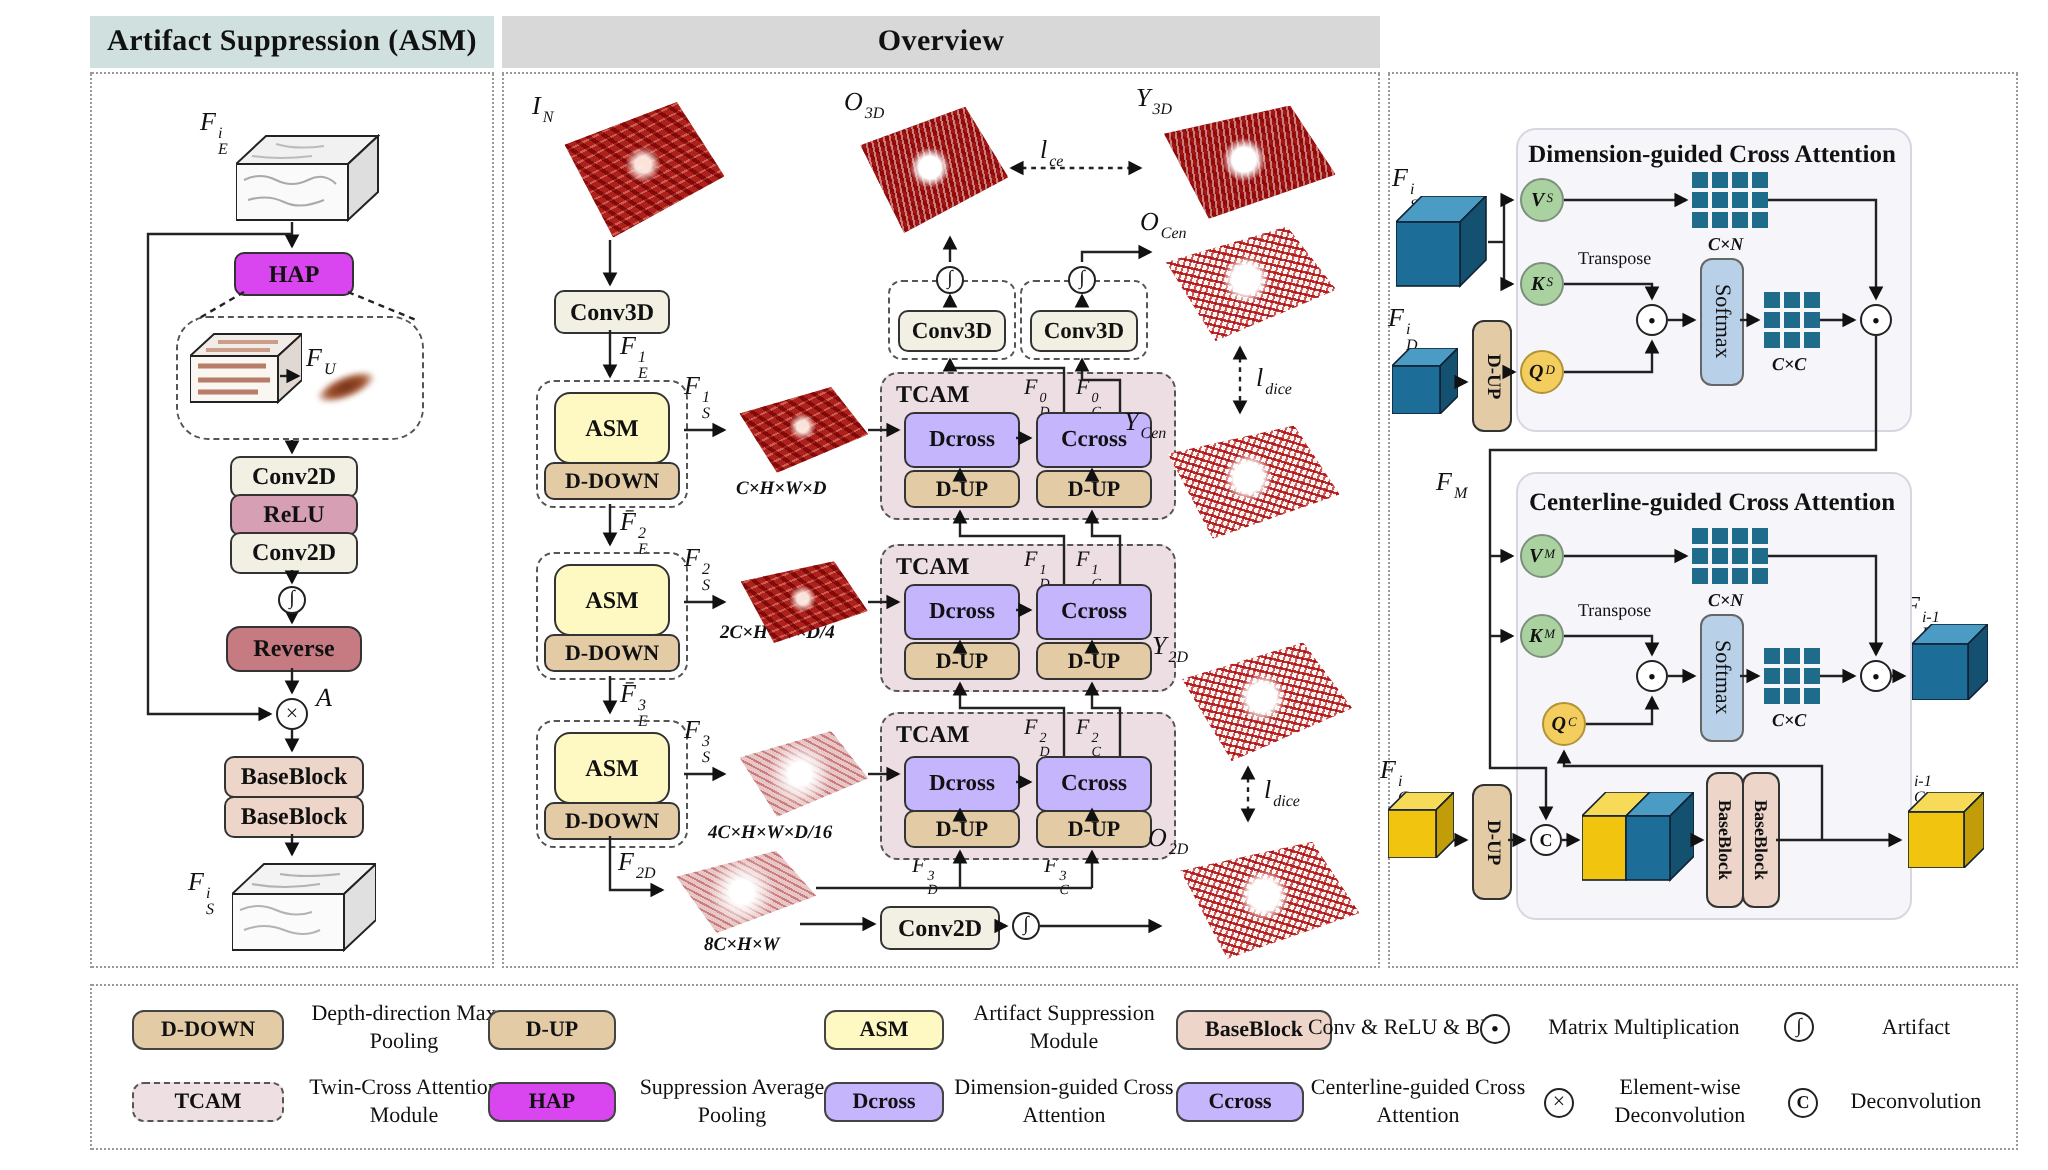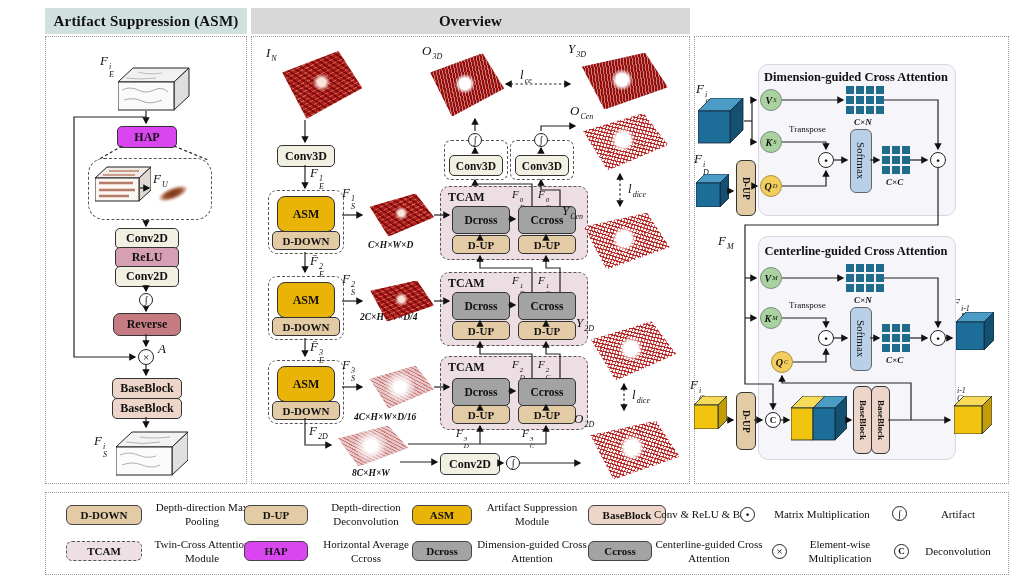--- a/index.html
+++ b/index.html
@@ -11,7 +11,7 @@
   .bx{position:absolute;display:flex;align-items:center;justify-content:center;
     border:1px solid #333;border-radius:5px;font-size:12px;font-weight:700;white-space:nowrap}
   .ivory{background:#f2efe3}.purple{background:#d946ef}.pinkb{background:#d69fb4}
-  .rose{background:#c67b82}.peach{background:#edd6c9}.asmc{background:#eab308}
+  .rose{background:#c67b82}.peach{background:#edd6c9}.asmc{background:#fef9c3}
   .tan{background:#e3cba6}.cyanb{background:#a3a3a3}
   .dash{position:absolute;border:1.4px dashed #555;border-radius:9px}
   .tcamfill{background:#ecdee2}

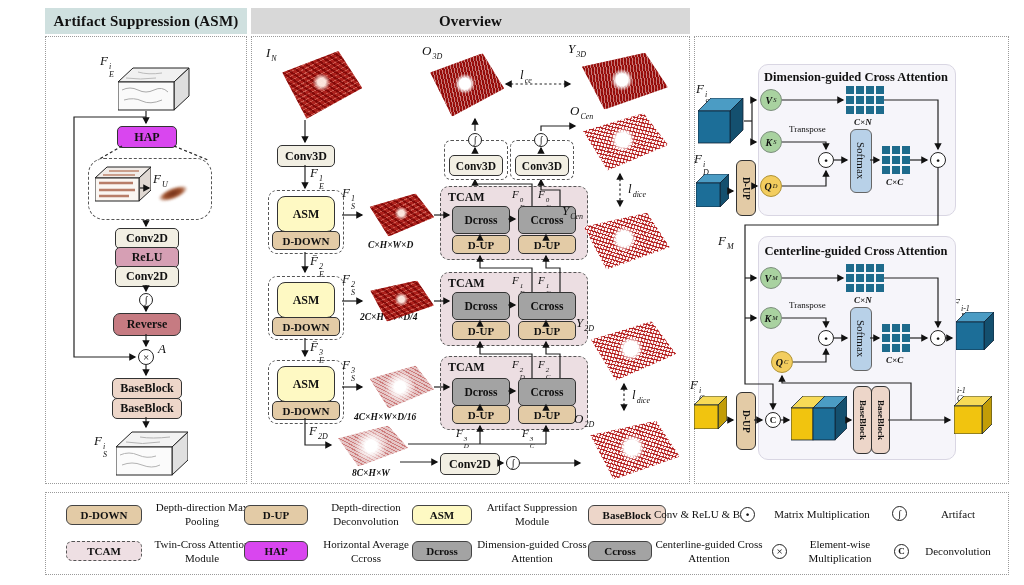--- a/index.html
+++ b/index.html
@@ -12,7 +12,7 @@
     border:1px solid #333;border-radius:5px;font-size:12px;font-weight:700;white-space:nowrap}
   .ivory{background:#f2efe3}.purple{background:#d946ef}.pinkb{background:#d69fb4}
   .rose{background:#c67b82}.peach{background:#edd6c9}.asmc{background:#fef9c3}
-  .tan{background:#e3cba6}.cyanb{background:#a3a3a3}
+  .tan{background:#e3cba6}.cyanb{background:#c4b5fd}
   .dash{position:absolute;border:1.4px dashed #555;border-radius:9px}
   .tcamfill{background:#ecdee2}
   .mlab{position:absolute;font-style:italic;font-size:13px;white-space:nowrap;line-height:1}

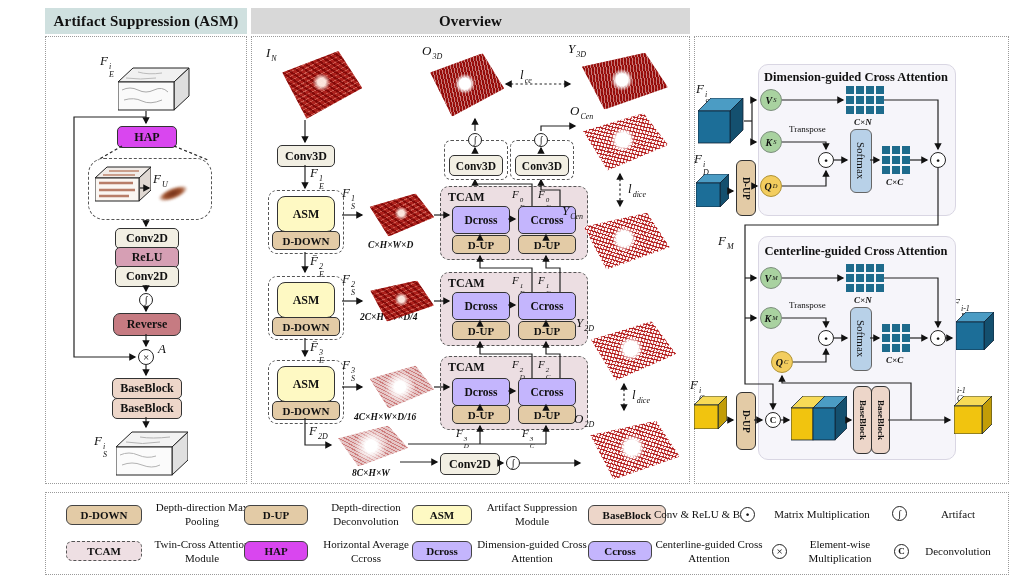--- a/index.html
+++ b/index.html
@@ -510,7 +510,6 @@
   <div class="lgchip tan" style="left:66px;top:505px;width:76px;height:20px">D-DOWN</div>
   <div class="lgdesc" style="left:150px;top:501px;width:104px">Depth-direction Max Pooling</div>
   <div class="lgchip tan" style="left:244px;top:505px;width:64px;height:20px">D-UP</div>
-  <div class="lgdesc" style="left:314px;top:501px;width:104px">Depth-direction Deconvolution</div>
   <div class="lgchip asmc" style="left:412px;top:505px;width:60px;height:20px">ASM</div>
   <div class="lgdesc" style="left:476px;top:501px;width:112px">Artifact Suppression Module</div>
   <div class="lgchip peach" style="left:588px;top:505px;width:78px;height:20px">BaseBlock</div>

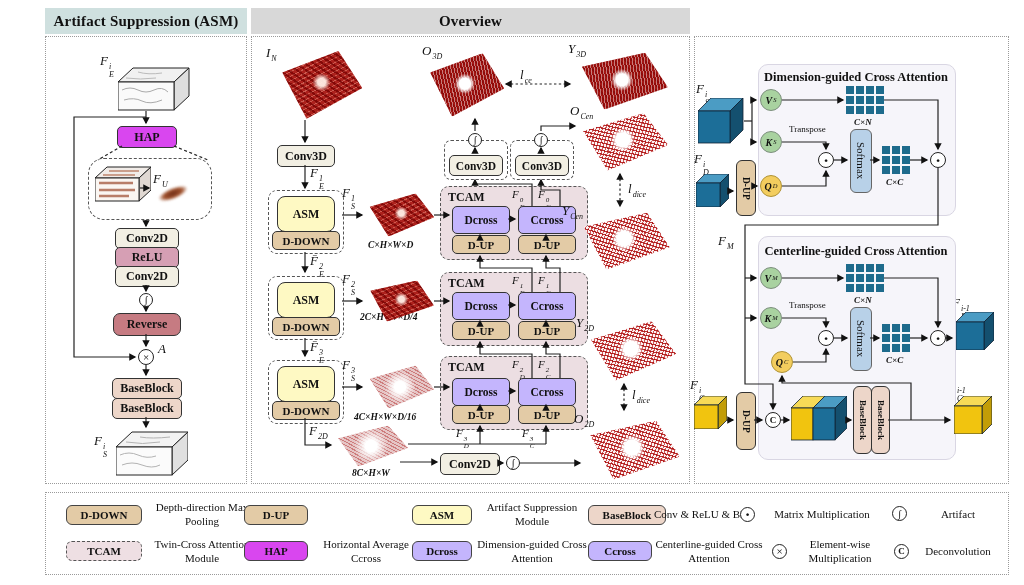--- a/index.html
+++ b/index.html
@@ -522,7 +522,7 @@
   <div class="lgchip lgdashed" style="left:66px;top:541px;width:76px;height:20px">TCAM</div>
   <div class="lgdesc" style="left:150px;top:538px;width:104px">Twin-Cross Attention Module</div>
   <div class="lgchip purple" style="left:244px;top:541px;width:64px;height:20px">HAP</div>
-  <div class="lgdesc" style="left:314px;top:538px;width:104px">Horizontal Average Ccross</div>
+  <div class="lgdesc" style="left:314px;top:538px;width:104px">Suppression Average Pooling</div>
   <div class="lgchip cyanb" style="left:412px;top:541px;width:60px;height:20px">Dcross</div>
   <div class="lgdesc" style="left:474px;top:538px;width:116px">Dimension-guided Cross Attention</div>
   <div class="lgchip cyanb" style="left:588px;top:541px;width:64px;height:20px">Ccross</div>

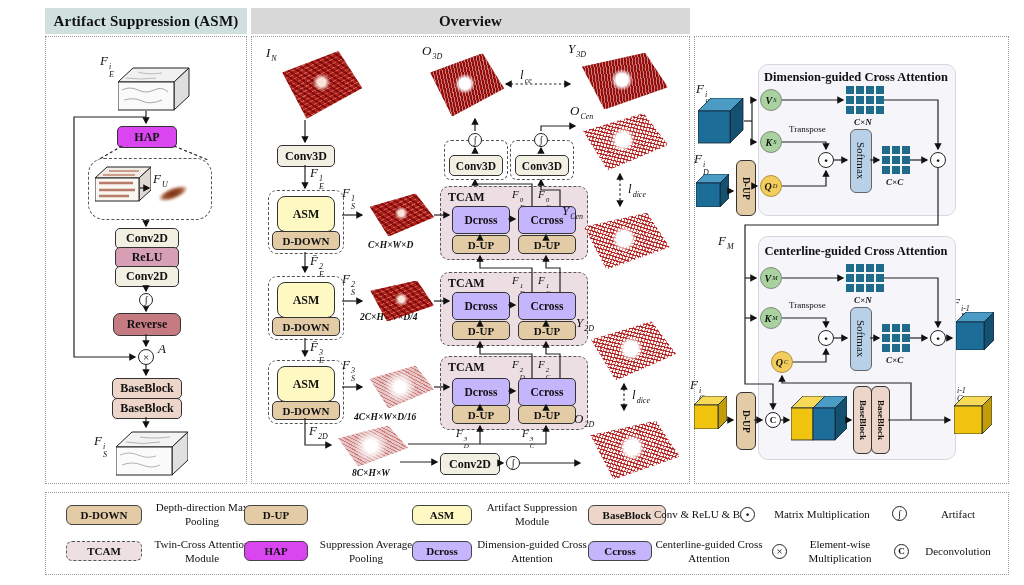--- a/index.html
+++ b/index.html
@@ -528,7 +528,7 @@
   <div class="lgchip cyanb" style="left:588px;top:541px;width:64px;height:20px">Ccross</div>
   <div class="lgdesc" style="left:654px;top:538px;width:110px">Centerline-guided Cross Attention</div>
   <span class="opc em" style="left:772px;top:544px;width:15px;height:15px">×</span>
-  <div class="lgdesc" style="left:790px;top:538px;width:100px">Element-wise Multiplication</div>
+  <div class="lgdesc" style="left:790px;top:538px;width:100px">Element-wise Deconvolution</div>
   <span class="opc cc" style="left:894px;top:544px;width:15px;height:15px">C</span>
   <div class="lgdesc" style="left:912px;top:545px;width:92px">Deconvolution</div>
 

